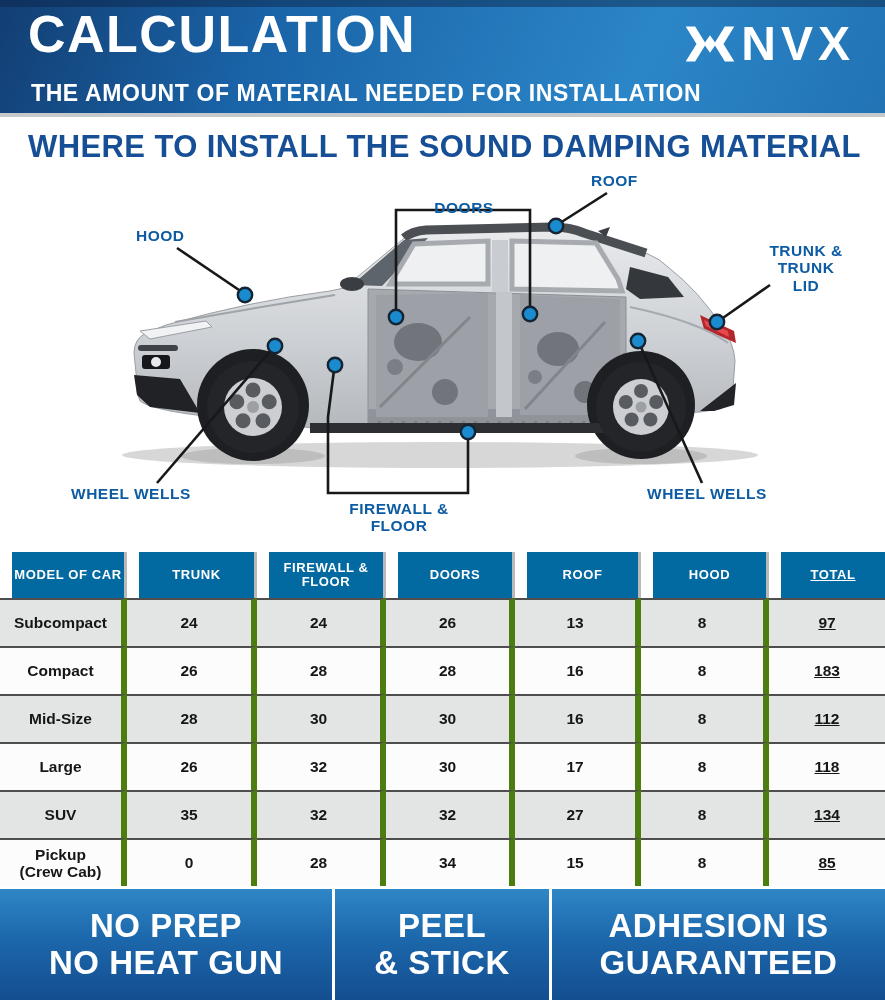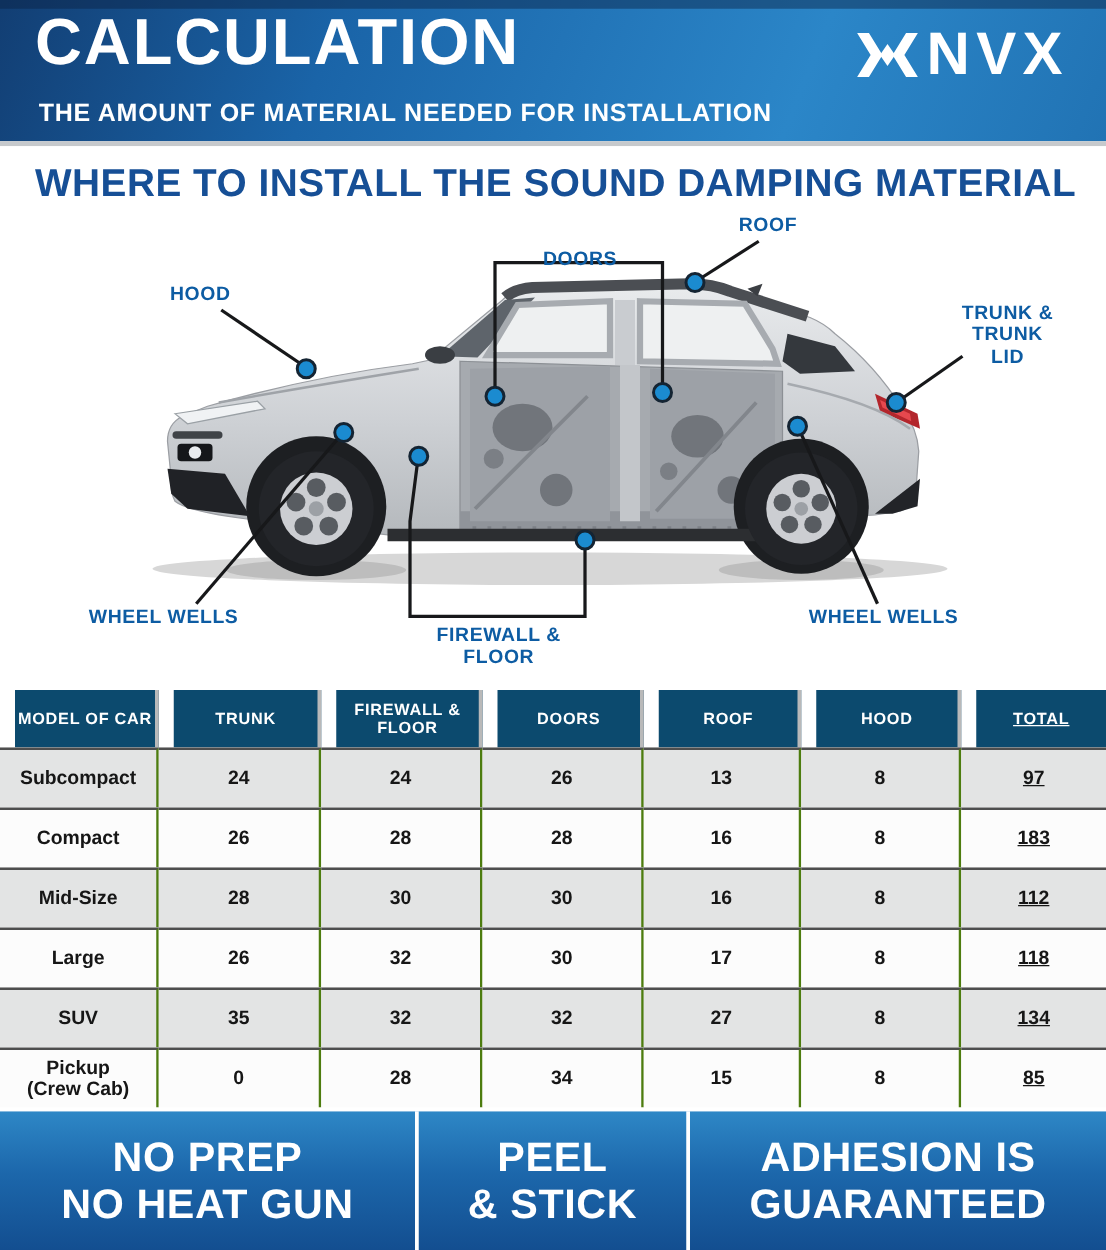--- a/index.html
+++ b/index.html
@@ -14,7 +14,7 @@
        background:rgba(12,34,66,.45);}
   .hdr-title{position:absolute;left:28px;top:4px;color:#fff;font-size:52px;font-weight:bold;
        letter-spacing:1.5px;text-align:center;}
-  .hdr-sub{position:absolute;left:31px;top:80px;color:#fff;font-size:20px;font-weight:bold;
+  .hdr-sub{position:absolute;left:31px;top:80px;color:#fff;font-size:23px;font-weight:bold;
        letter-spacing:.6px;}
   .logo{position:absolute;right:30px;top:16px;display:flex;align-items:flex-end;gap:4px;}
   .logo-text{color:#fff;font-size:48px;font-weight:bold;letter-spacing:5px;}

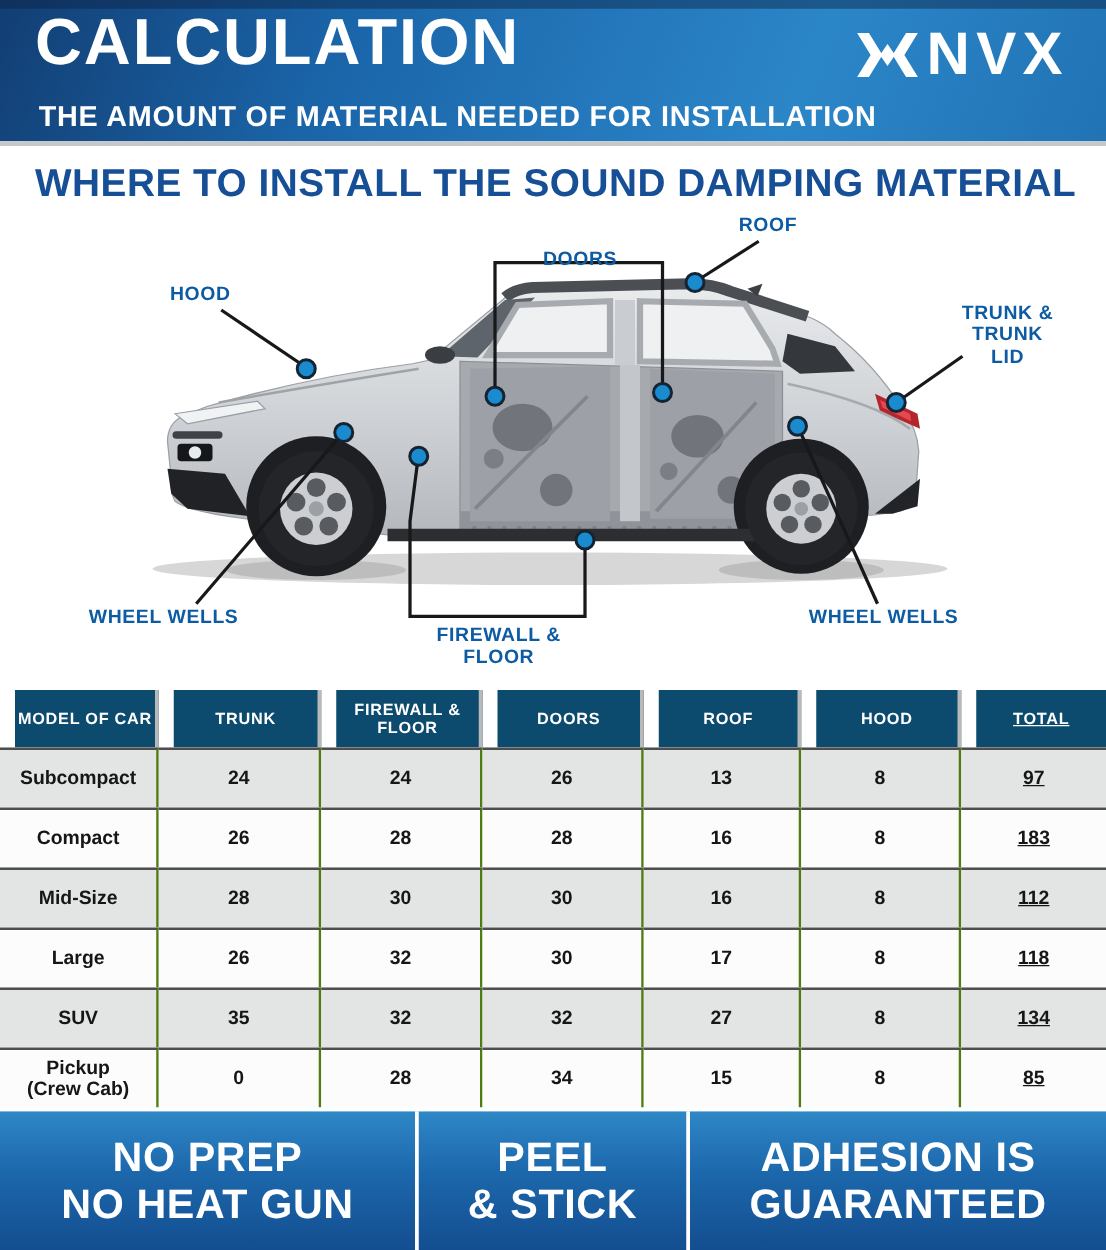--- a/index.html
+++ b/index.html
@@ -36,7 +36,7 @@
        border-right:2px solid #4d7c0f;border-top:2px solid #4e4e4e;
        font-weight:bold;color:#161616;font-size:15.5px;white-space:pre-line;line-height:1.1;}
   .cell:nth-child(7n){border-right:none;text-decoration:underline;}
-  .th{background:#0c4a6e;color:#fff;font-size:13px;letter-spacing:.6px;
+  .th{background:#0369a1;color:#fff;font-size:13px;letter-spacing:.6px;
        border-right:3px solid #b9b9b9;border-top:none;margin-left:12px;}
   .th:nth-child(7n){border-right:none;}
   .r-gray{background:#e3e4e4;}

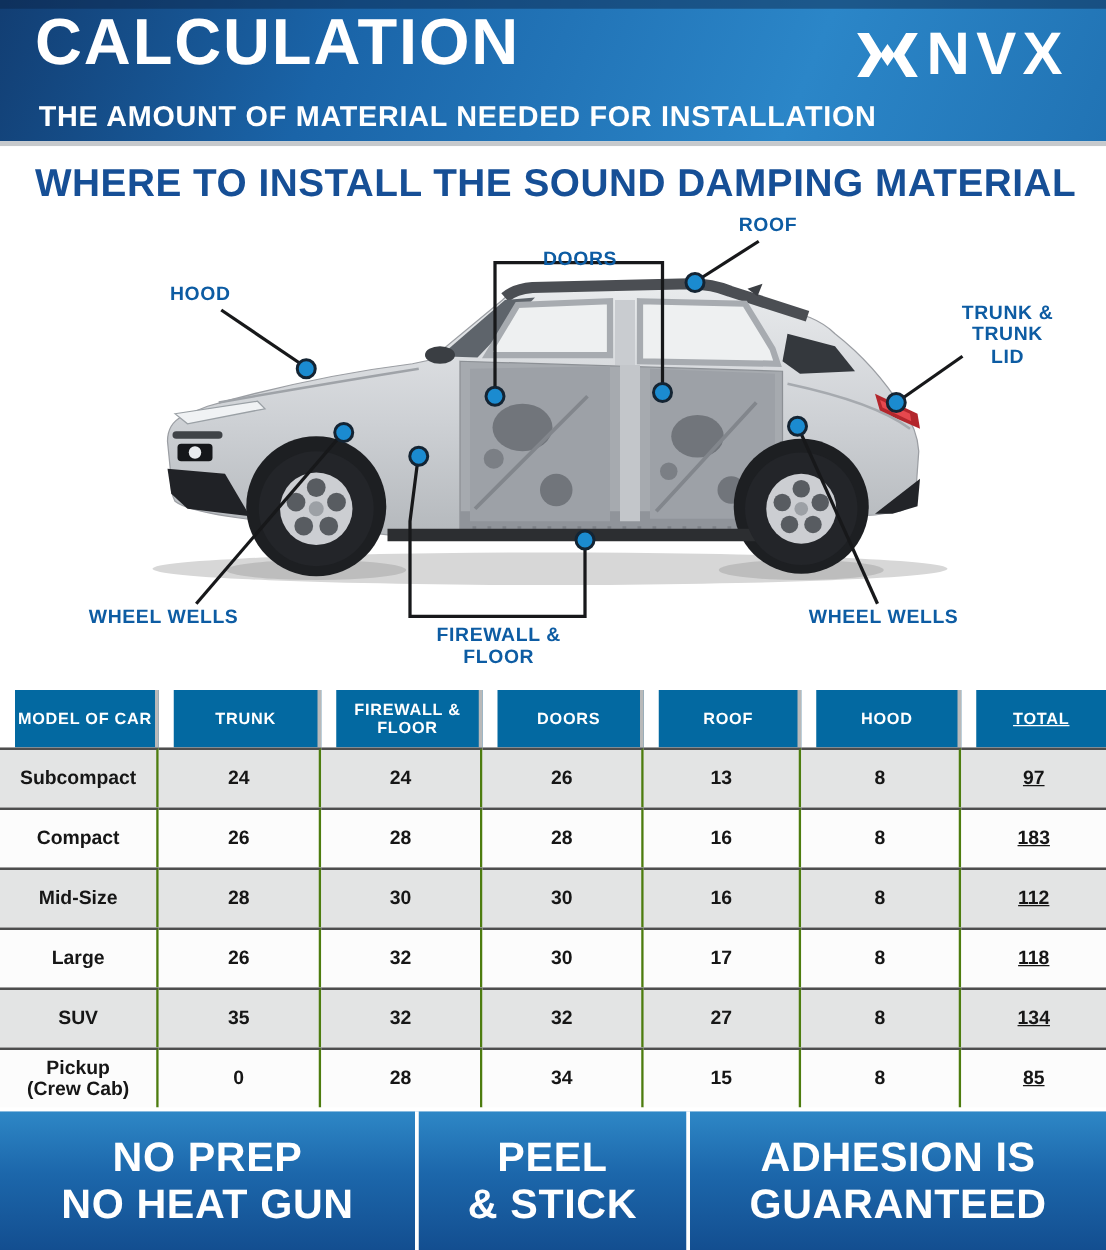--- a/index.html
+++ b/index.html
@@ -33,7 +33,7 @@
        grid-template-columns:127px 130px 129px 129px 126px 128px 116px;
        grid-template-rows:46px repeat(6,48px);}
   .cell{display:flex;align-items:center;justify-content:center;text-align:center;
-       border-right:2px solid #4d7c0f;border-top:2px solid #4e4e4e;
+       border-right:6px solid #4d7c0f;border-top:2px solid #4e4e4e;
        font-weight:bold;color:#161616;font-size:15.5px;white-space:pre-line;line-height:1.1;}
   .cell:nth-child(7n){border-right:none;text-decoration:underline;}
   .th{background:#0369a1;color:#fff;font-size:13px;letter-spacing:.6px;

